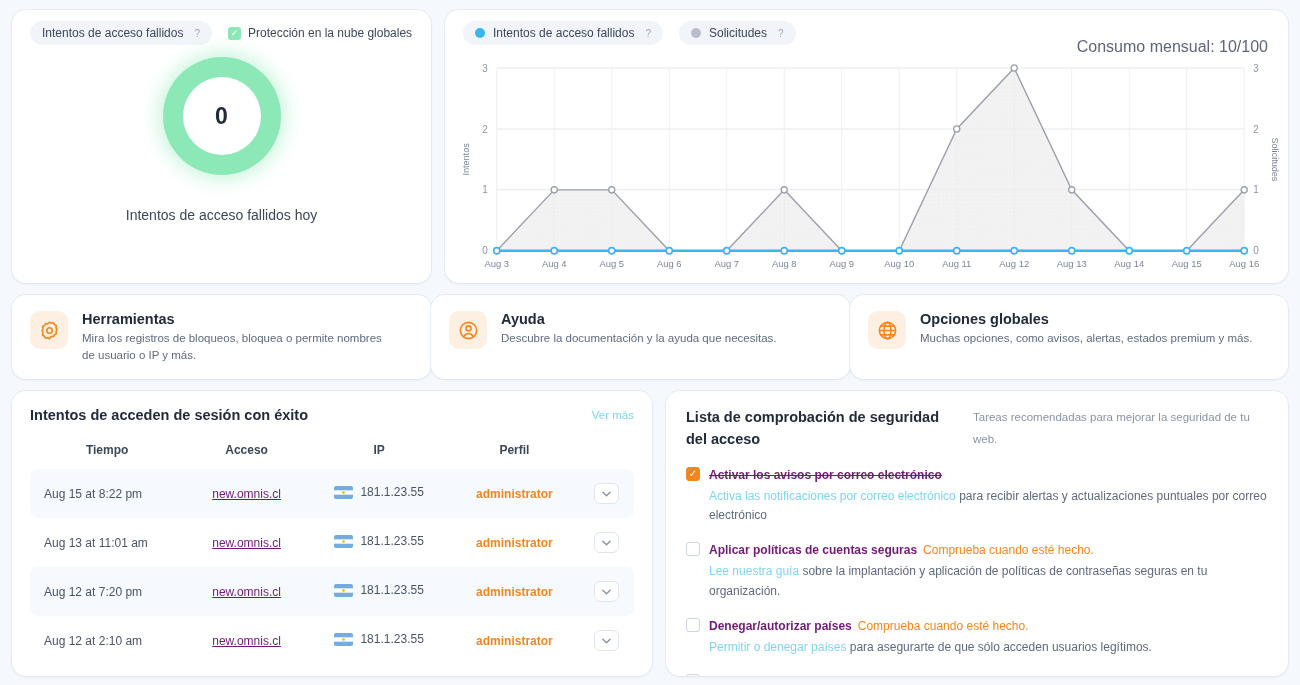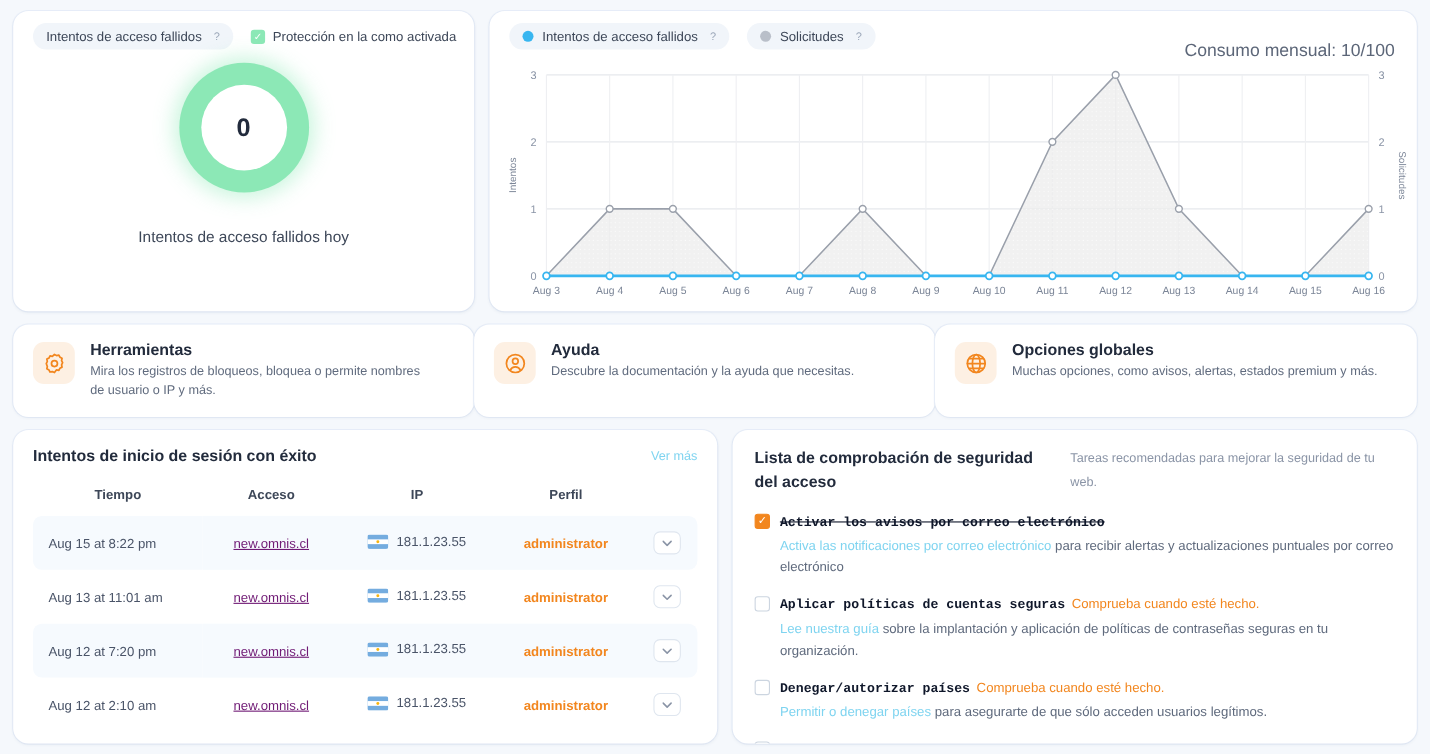--- a/index.html
+++ b/index.html
@@ -150,7 +150,7 @@
         </span>
         <span class="cloud-label">
           <span class="chk-green">✓</span>
-          <span>Protección en la como activada</span>
+          <span>Protección en la nube globales</span>
         </span>
       </div>
       <div class="donut-wrap">

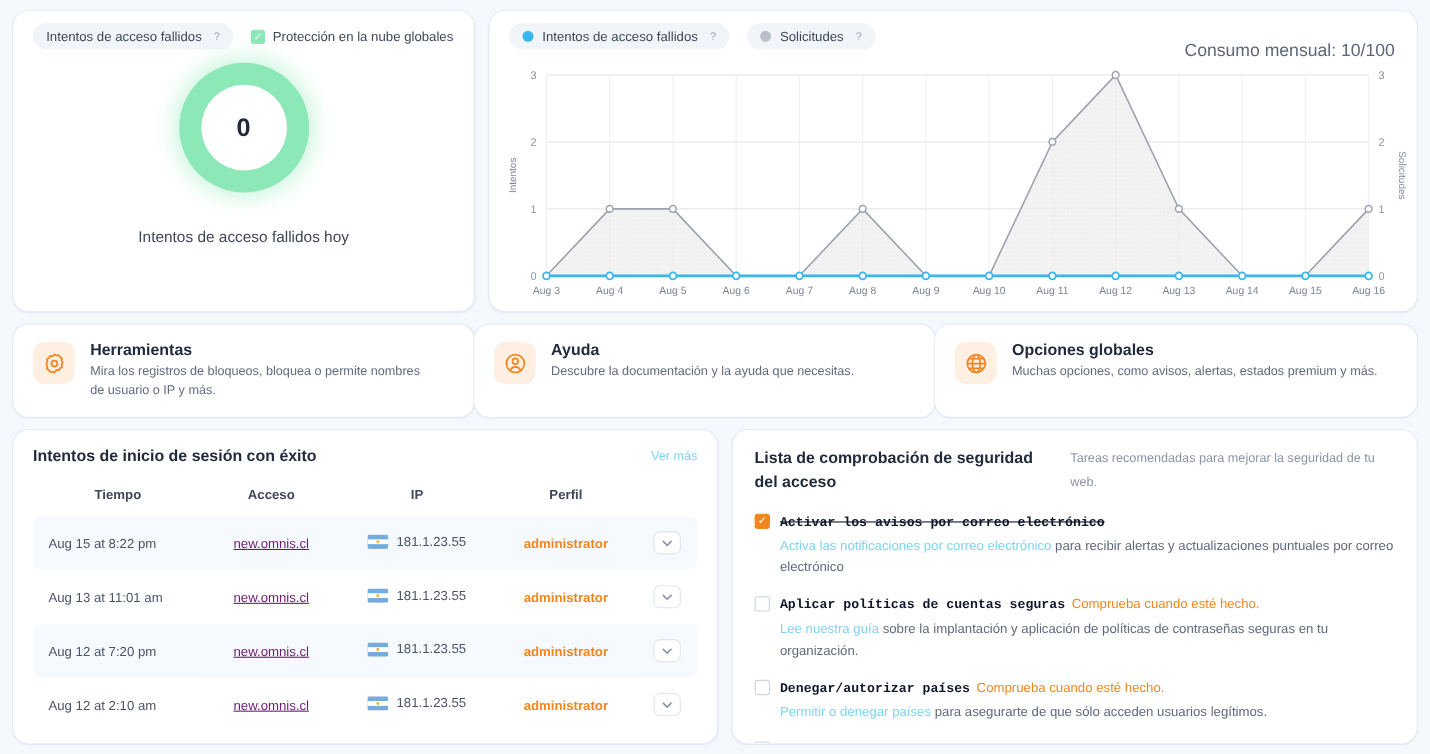--- a/index.html
+++ b/index.html
@@ -303,7 +303,7 @@
 
     <div class="card card-table">
       <div class="tbl-head-row">
-        <span class="tbl-title">Intentos de inicio de sesión con éxito</span>
+        <span class="tbl-title">Intentos de acceden de sesión con éxito</span>
         <span class="ver-mas">Ver más</span>
       </div>
       <table>

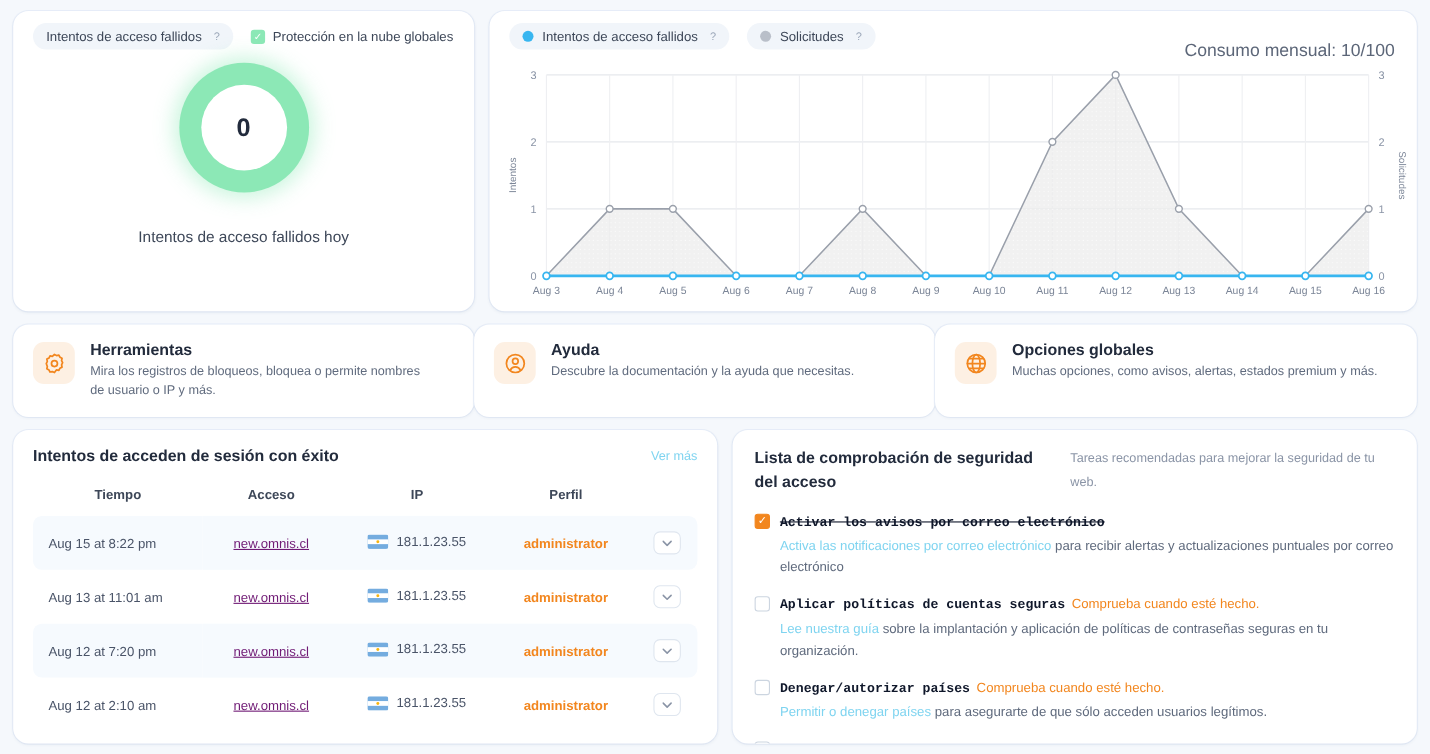--- a/index.html
+++ b/index.html
@@ -129,7 +129,7 @@
     color: #fff; font-size: 10px; line-height: 1;
   }
   .ck-body { flex: 1; }
-  .ck-label { font-size: 12px; font-weight: 700; color: #0f172a; font-family: Liberation Mono, monospace; }
+  .ck-label { font-size: 12px; font-weight: 700; color: #701a75; }
   .ck-label.struck { text-decoration: line-through; }
   .ck-note { font-size: 12px; color: #f2861e; font-weight: 400; margin-left: 6px; }
   .ck-desc { font-size: 12px; color: #5f6a7d; line-height: 1.65; margin-top: 4px; }

